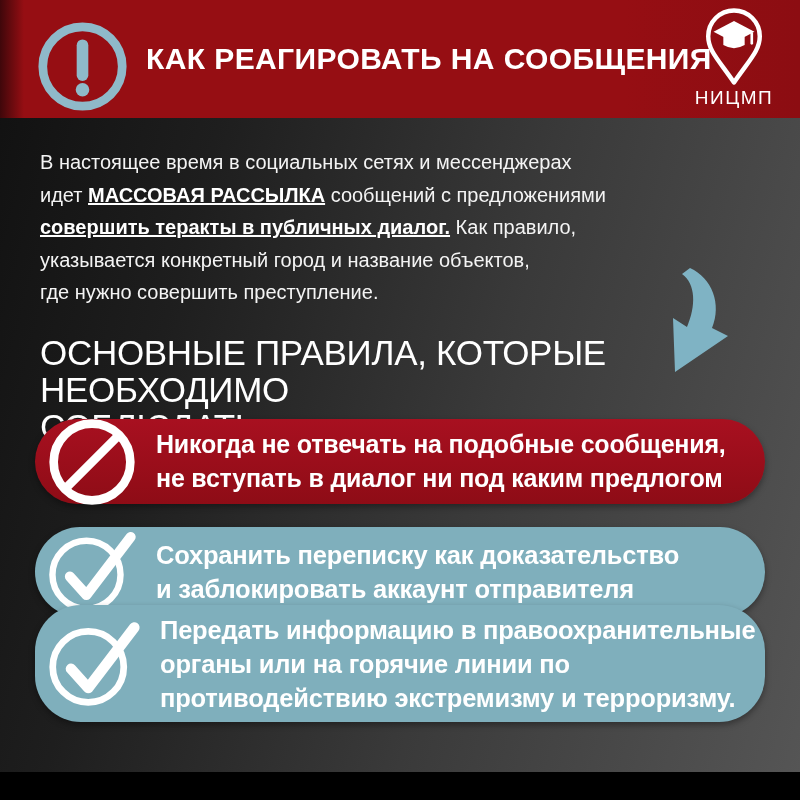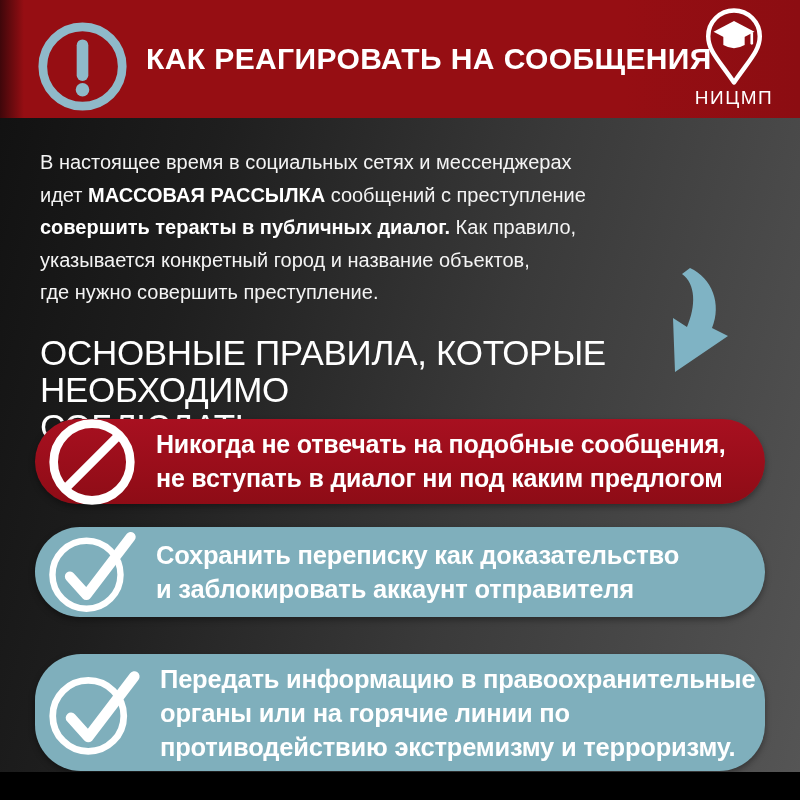--- a/index.html
+++ b/index.html
@@ -26,7 +26,7 @@
     position:absolute;left:40px;top:146px;width:700px;
     color:#f4f4f4;font-size:20px;line-height:32.5px;white-space:pre-line;
   }
-  .intro b{font-weight:bold;color:#ffffff;}
+  .intro b{font-weight:bold;color:#ffffff;text-decoration:underline;}
   
   .section-heading{
     position:absolute;left:40px;top:334px;width:640px;

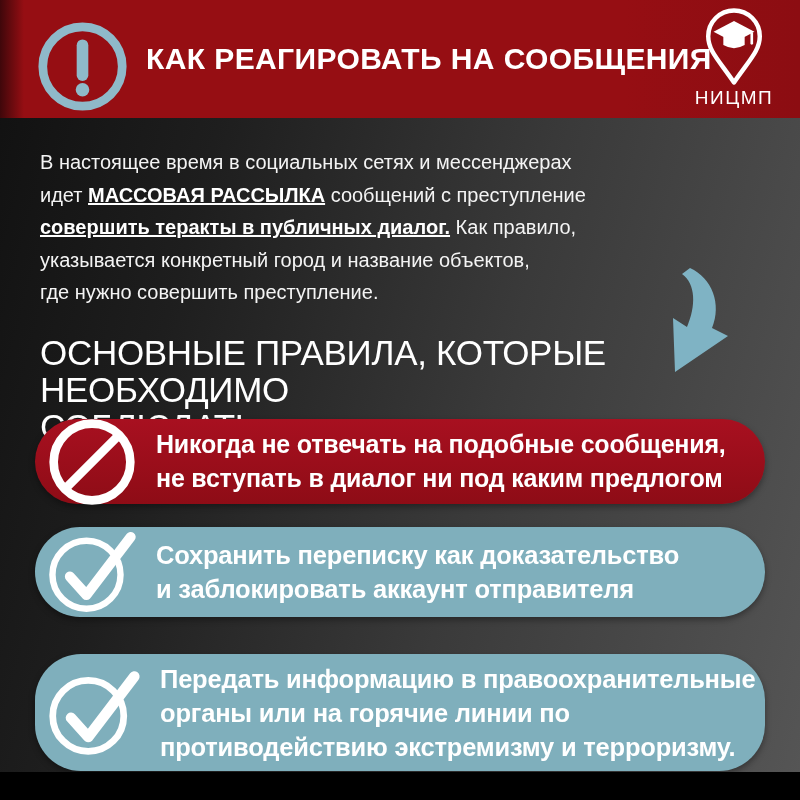--- a/index.html
+++ b/index.html
@@ -78,7 +78,7 @@
   </div>
 
   <div class="intro"><span>В настоящее время в социальных сетях и мессенджерах
-идет </span><b>МАССОВАЯ РАССЫЛКА</b><span> сообщений с преступление
+идет </span><b>МАССОВАЯ РАССЫЛКА</b><span> сообщений с предложениями
 </span><b>совершить теракты в публичных диалог.</b><span> Как правило,
 указывается конкретный город и название объектов,
 где нужно совершить преступление.</span></div>

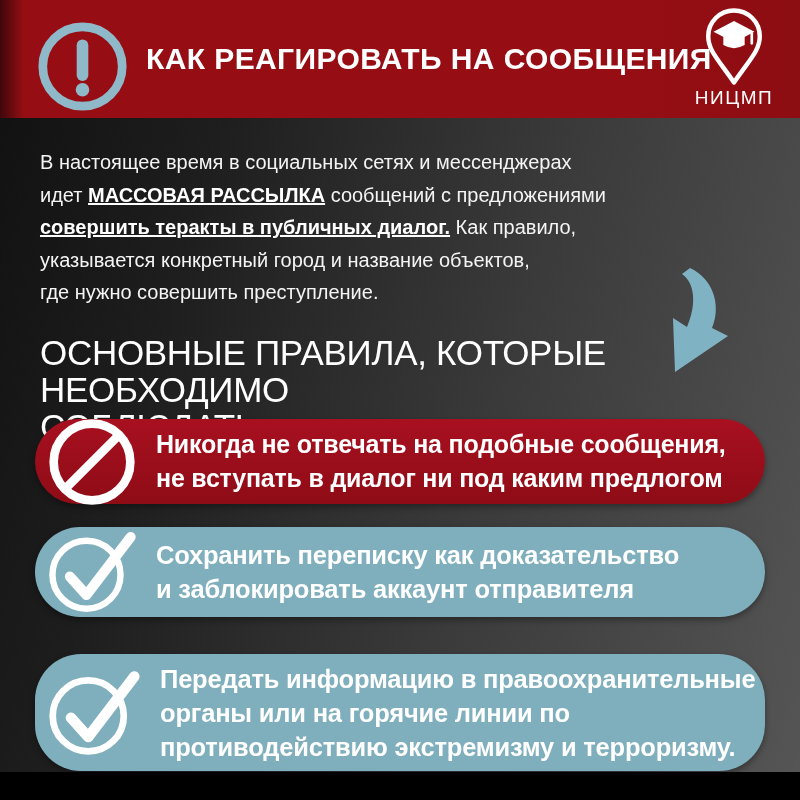--- a/index.html
+++ b/index.html
@@ -41,7 +41,7 @@
   }
   .pill-red{top:419px;height:85px;background:linear-gradient(180deg,#a81020 0%,#8e0c16 100%);}
   .pill-teal-1{top:527px;height:90px;background:#7fafbc;}
-  .pill-teal-2{top:654px;height:117px;background:#7fafbc;}
+  .pill-teal-2{top:605px;height:117px;background:#7fafbc;}
   .pill-icon{flex:0 0 auto;width:92px;height:92px;margin-left:11px;}
   .pill-teal-2 .pill-icon{width:96px;height:96px;}
   .pill-text{

